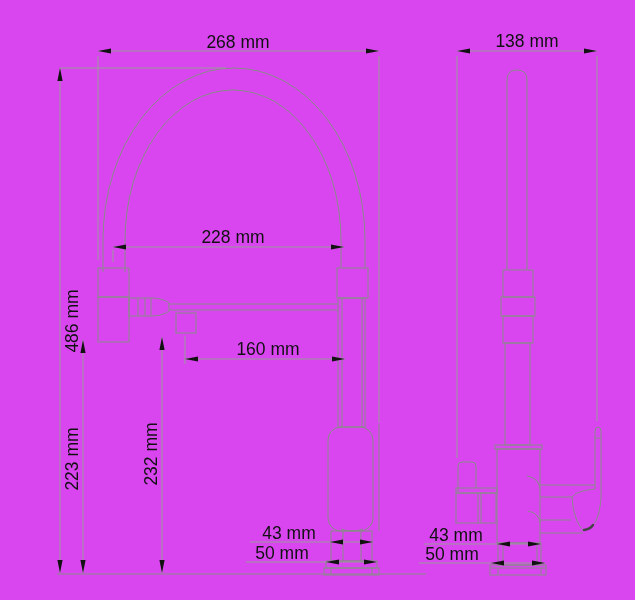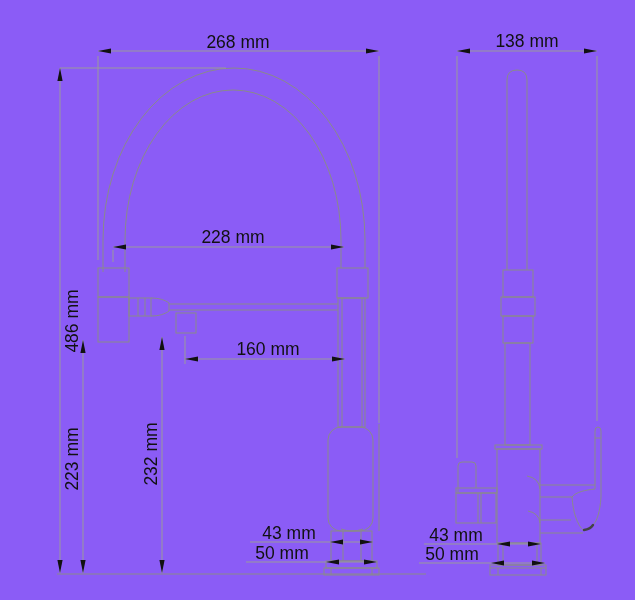--- a/index.html
+++ b/index.html
@@ -3,7 +3,7 @@
 <meta charset="utf-8">
 <style>
   html,body{margin:0;padding:0;background:#ffffff;}
-  .stage{position:relative;width:635px;height:600px;background:#8b5cf6;overflow:hidden;
+  .stage{position:relative;width:635px;height:600px;background:#d946ef;overflow:hidden;
          font-family:"Liberation Sans", sans-serif;}
   svg{display:block;}
   .obj{stroke:#8a8a8a;stroke-width:1;fill:none;}

